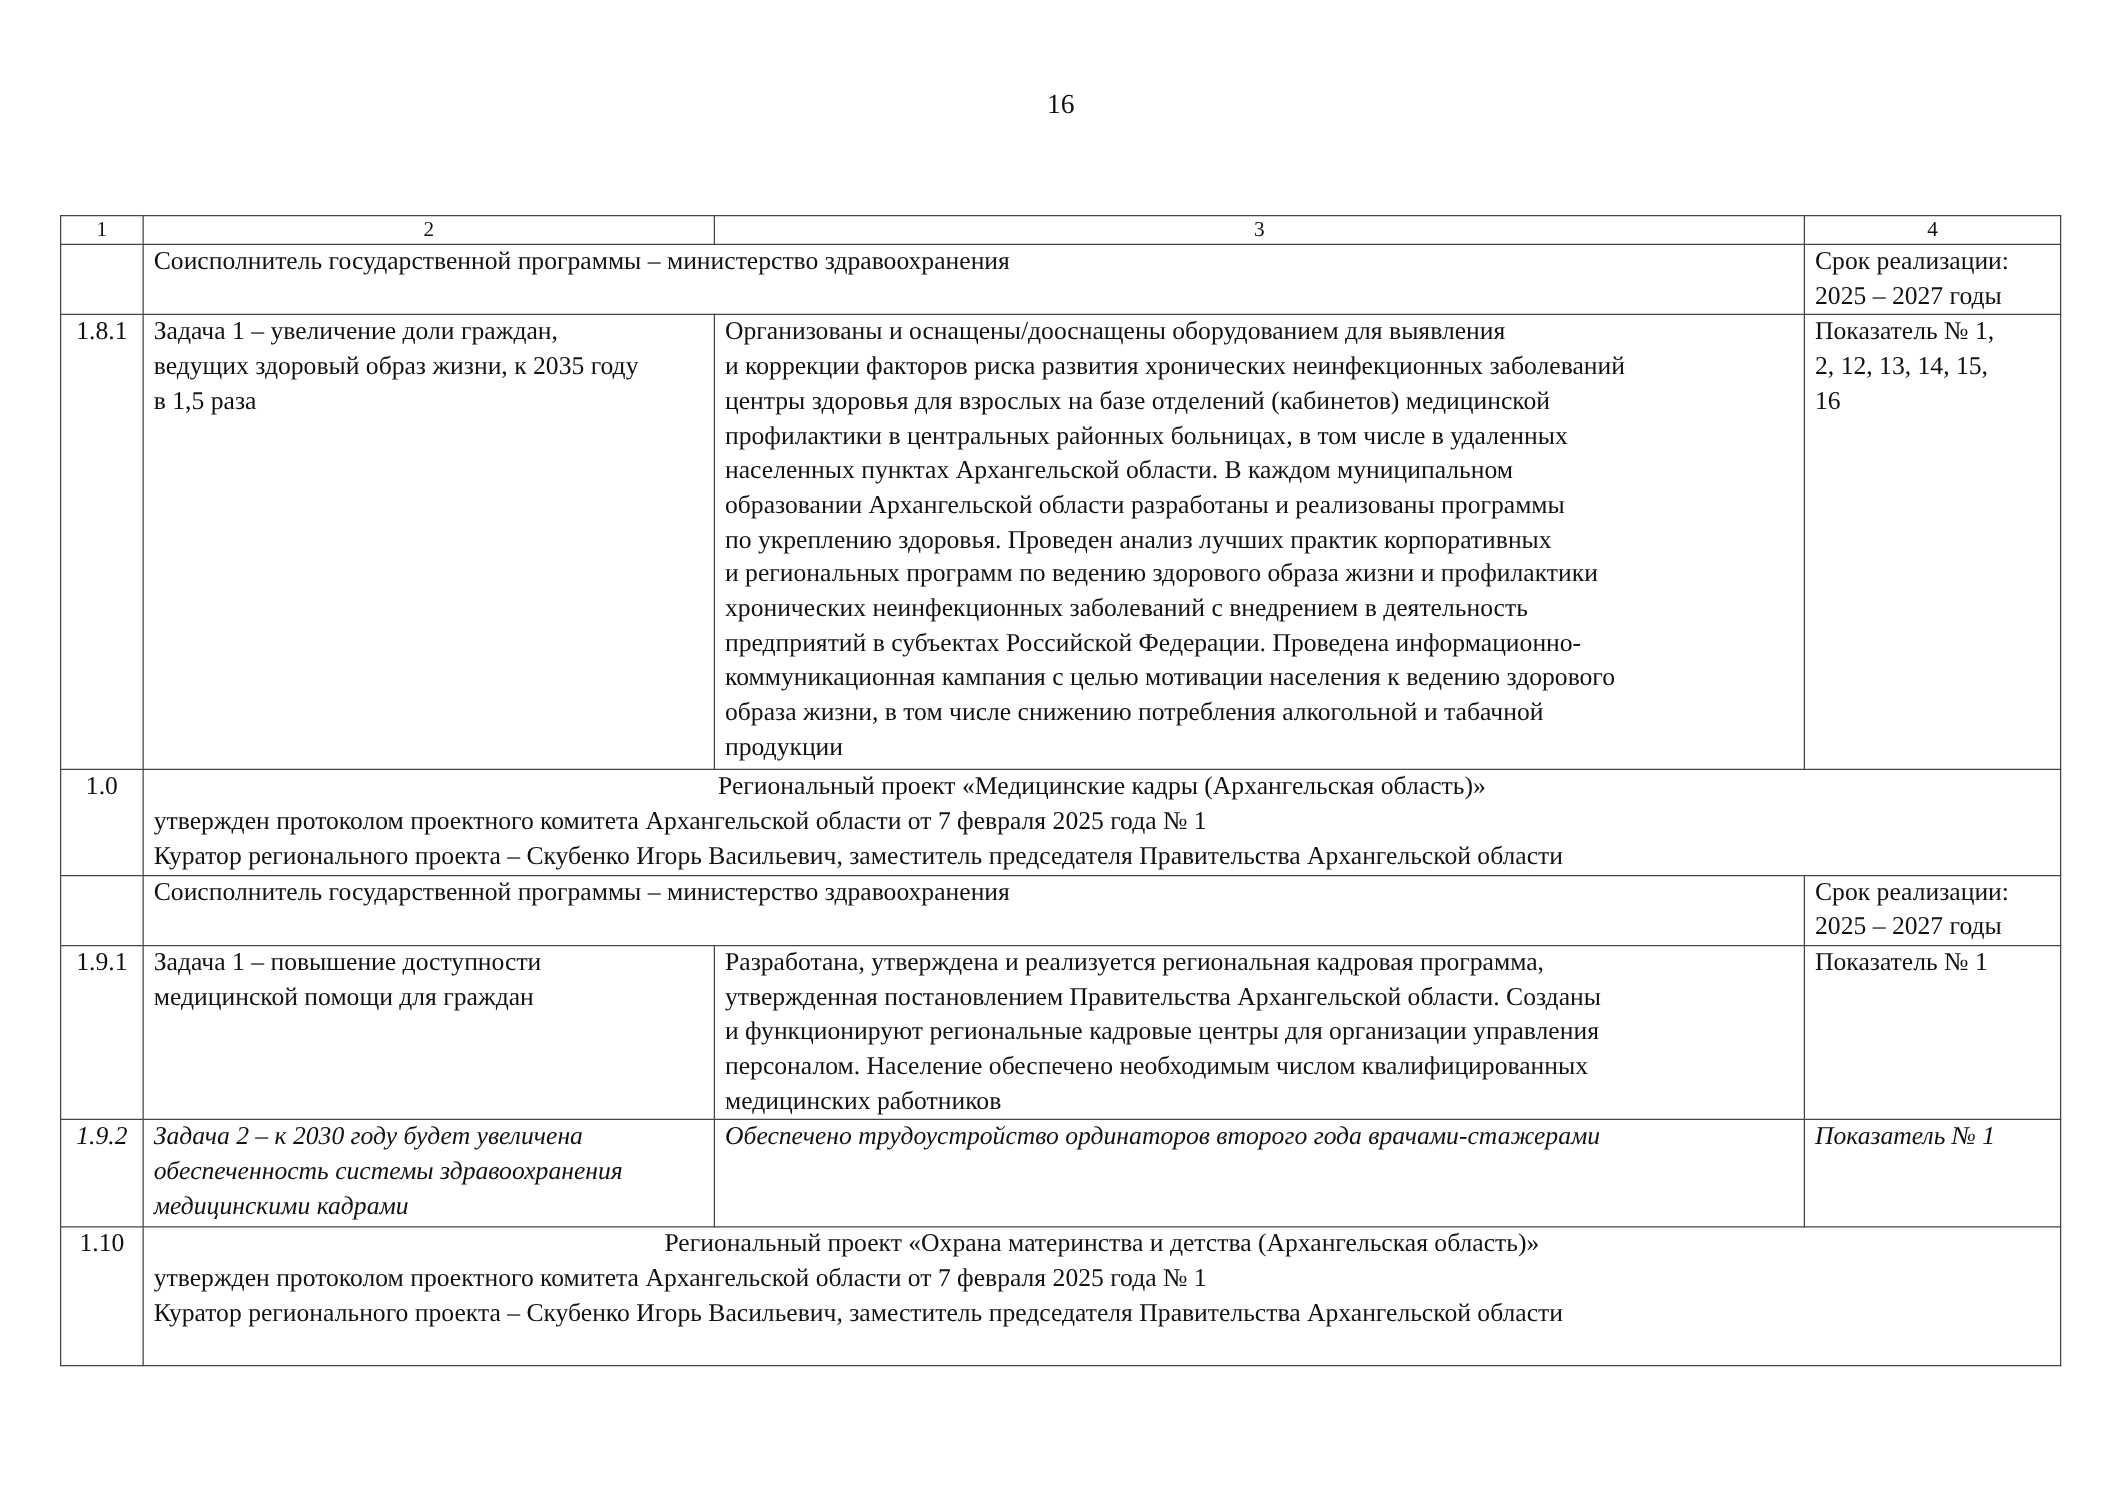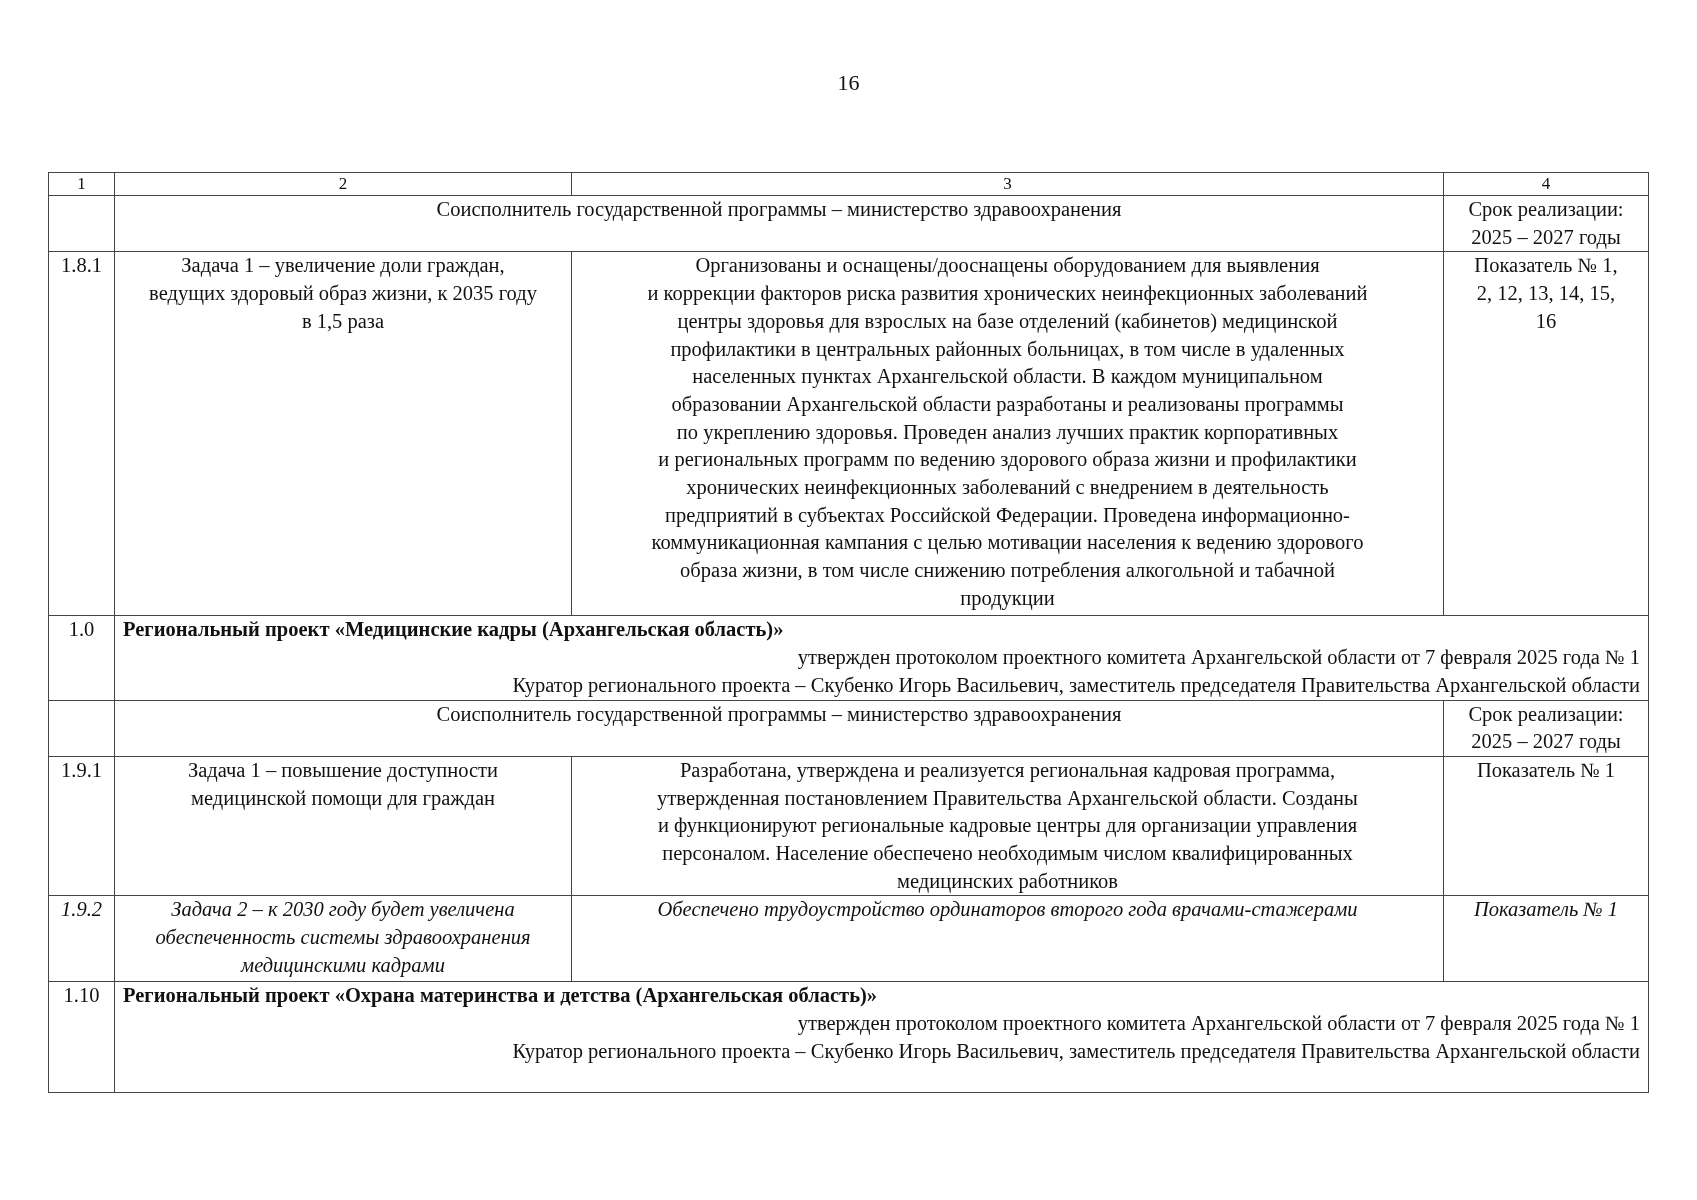--- a/index.html
+++ b/index.html
@@ -32,7 +32,7 @@
   .r-191 td { height: 136px; }
   .r-192 td { height: 85px; font-style: italic; }
   .r-110 td { height: 110px; }
-  .txt { display: block; white-space: pre-line; text-align: center; }
+  .txt { display: block; white-space: pre-line; }
 </style>
 </head>
 <body>

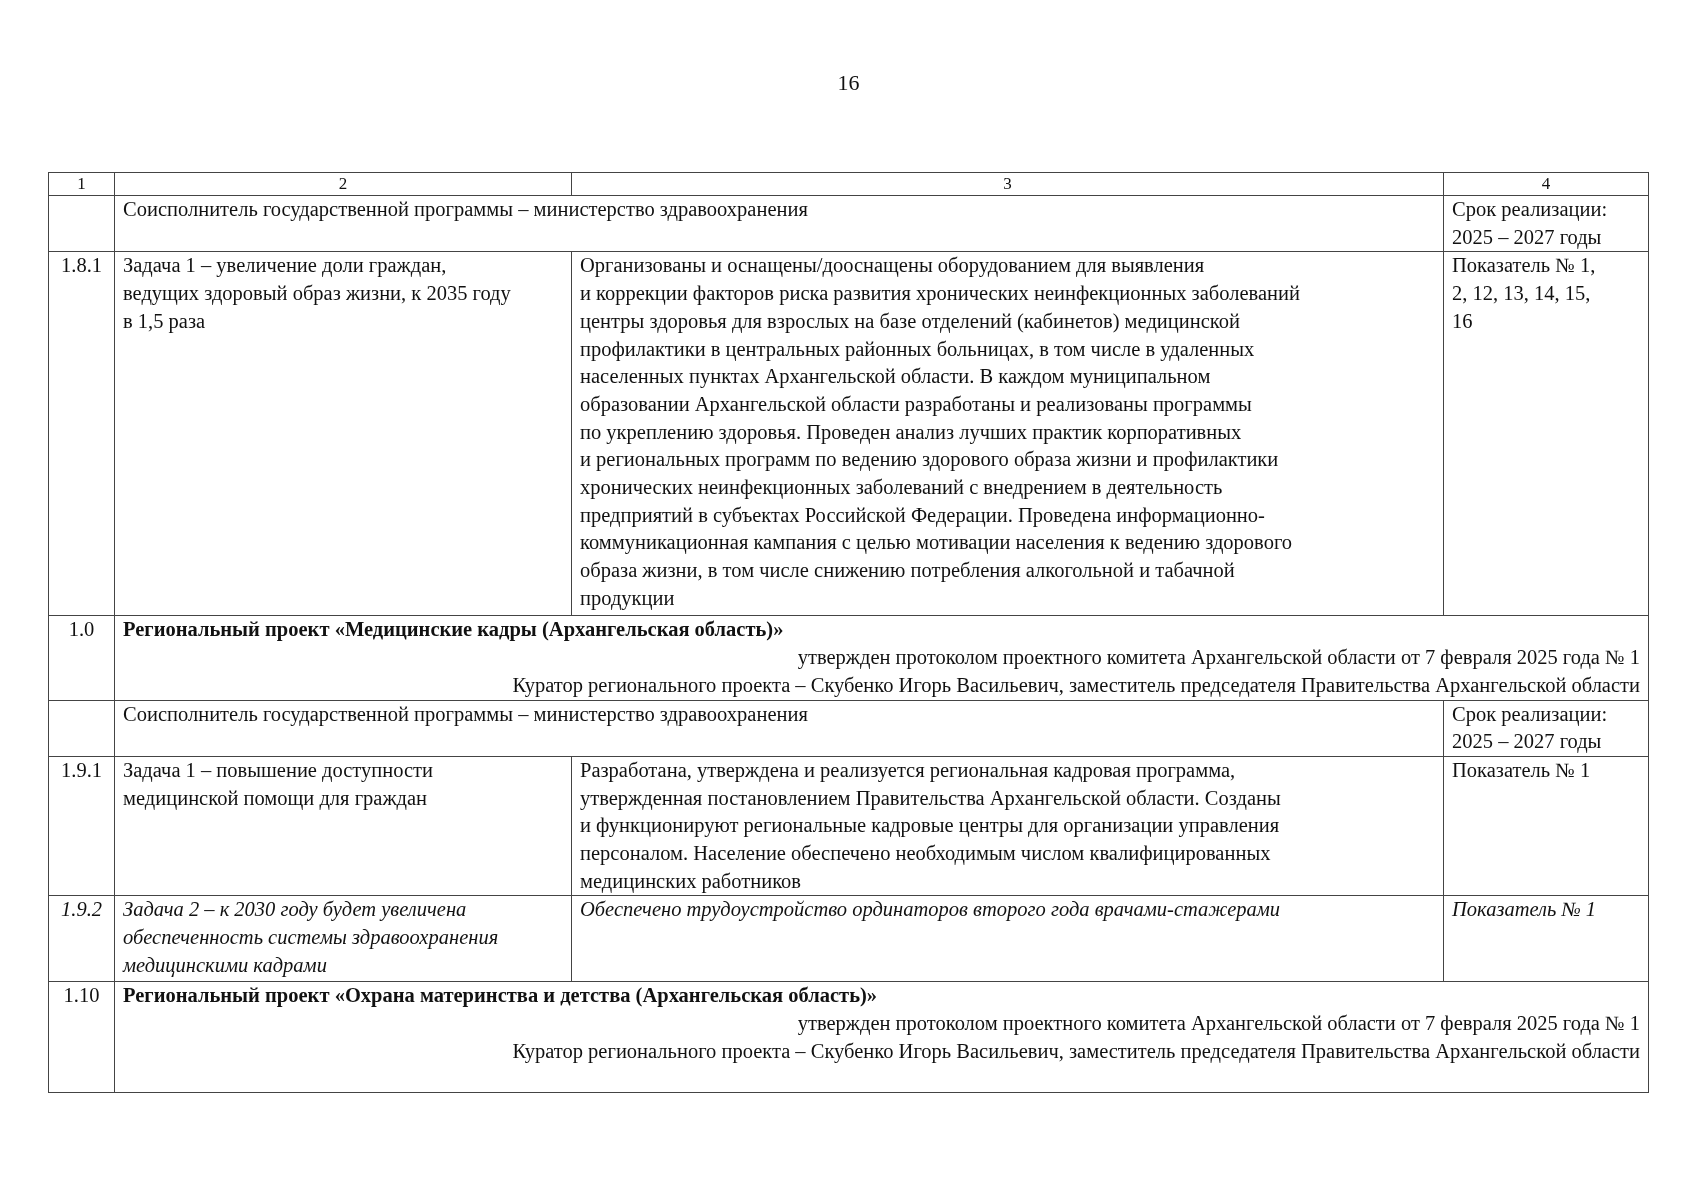--- a/index.html
+++ b/index.html
@@ -24,7 +24,7 @@
   col.c1 { width: 66px; } col.c2 { width: 457px; } col.c3 { width: 872px; } col.c4 { width: 205px; }
   .hdr td { font-size: 17px; line-height: 22px; text-align: center; padding: 0; height: 22px; }
   td.num { text-align: center; padding: 0 2px; }
-  .proj-title { font-weight: bold; text-align: left; display: block; }
+  .proj-title { font-weight: normal; text-align: center; display: block; }
   .proj-line { text-align: right; display: block; }
   .r-coexec td { height: 54px; }
   .r-181 td { height: 363px; margin-left: 48px; }

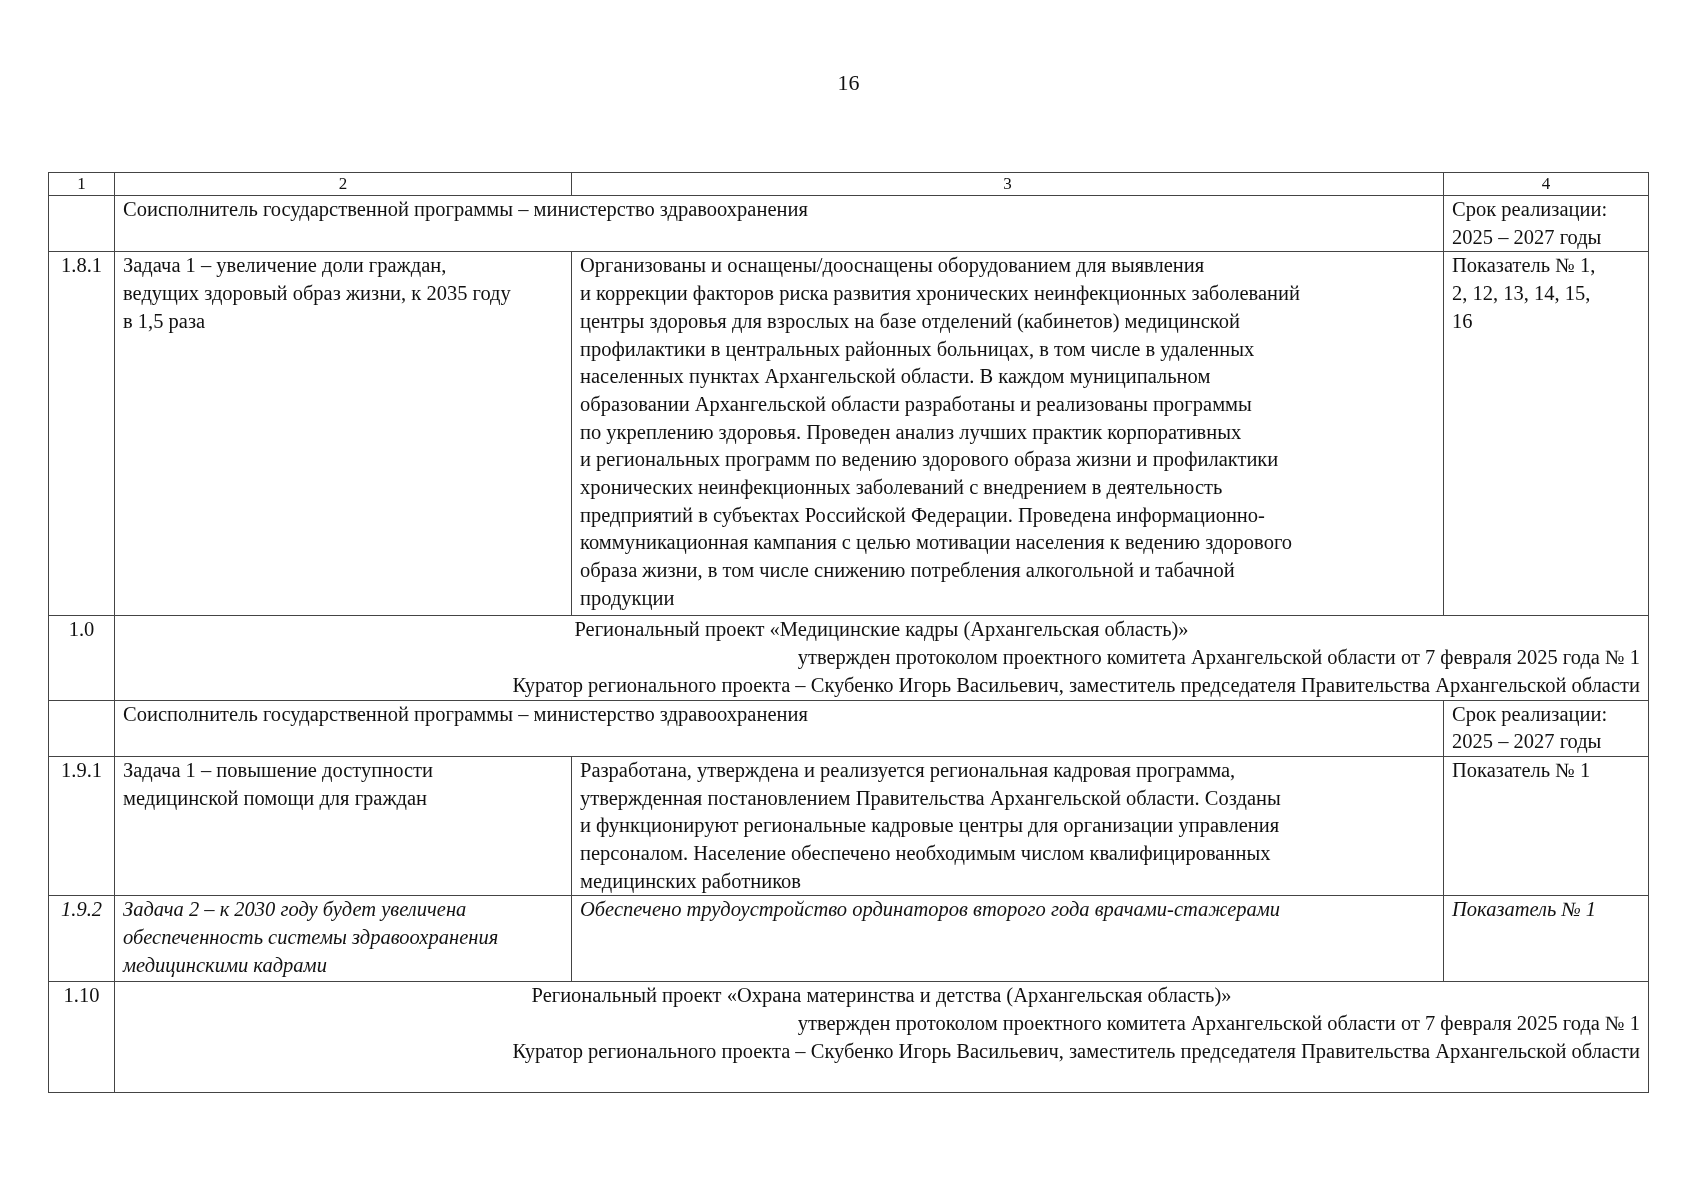--- a/index.html
+++ b/index.html
@@ -25,7 +25,7 @@
   .hdr td { font-size: 17px; line-height: 22px; text-align: center; padding: 0; height: 22px; }
   td.num { text-align: center; padding: 0 2px; }
   .proj-title { font-weight: normal; text-align: center; display: block; }
-  .proj-line { text-align: right; display: block; }
+  .proj-line { text-align: left; display: block; }
   .r-coexec td { height: 54px; }
   .r-181 td { height: 363px; margin-left: 48px; }
   .r-19 td { height: 81px; }

